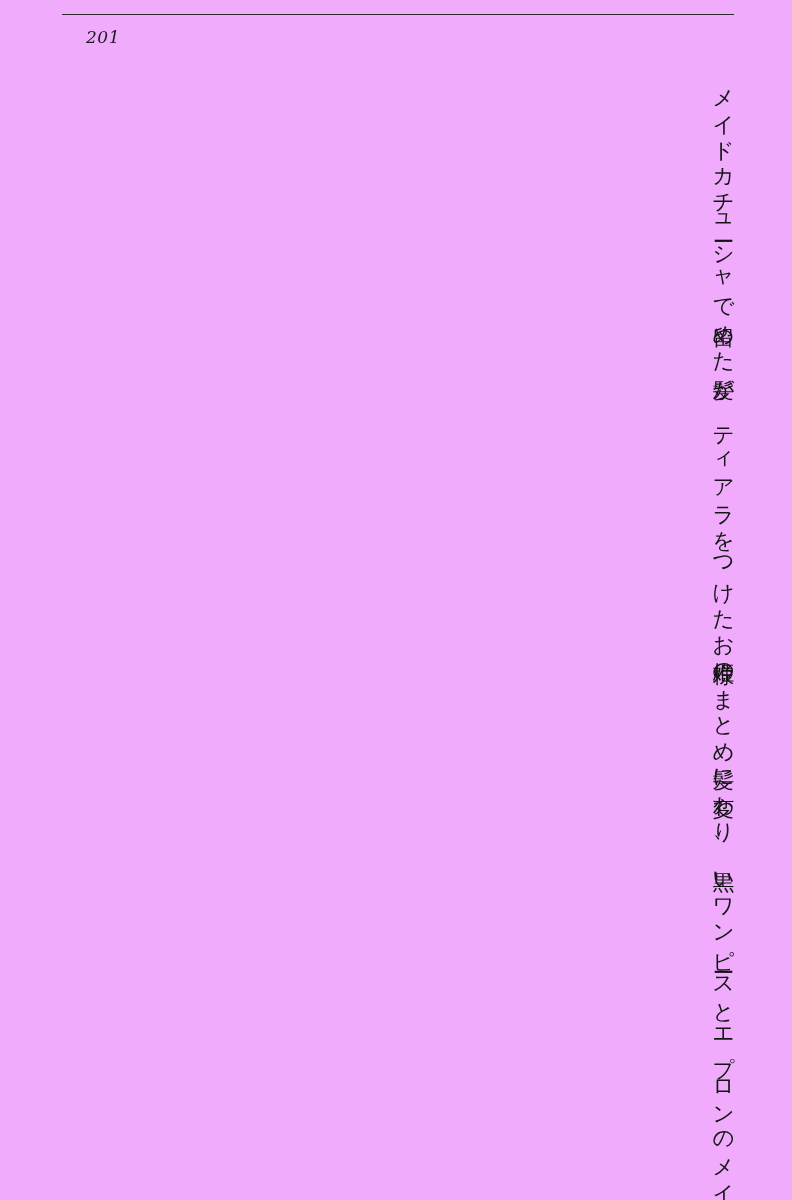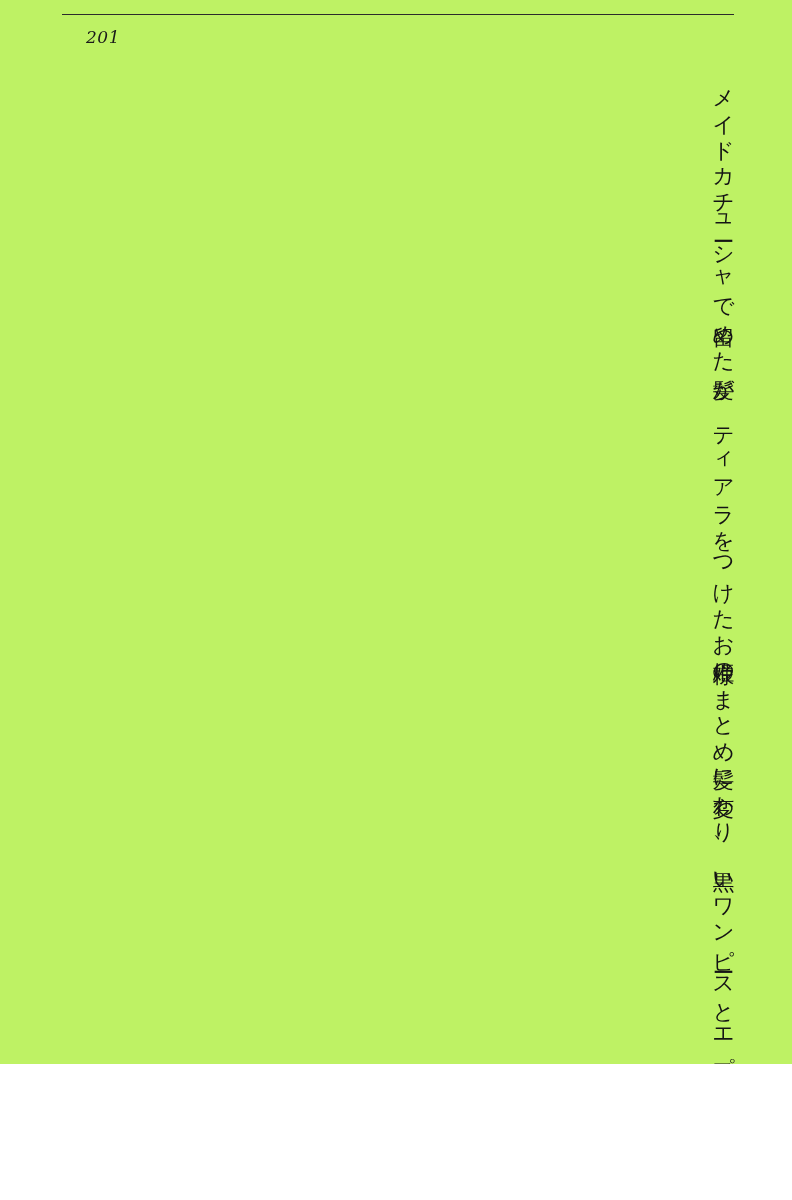--- a/index.html
+++ b/index.html
@@ -14,8 +14,8 @@
   .page {
     position: relative;
     width: 792px;
-    height: 1064px;
-    background: #bef264;
+    height: 1200px;
+    background: #f0abfc;
     overflow: hidden;
     box-sizing: border-box;
   }

